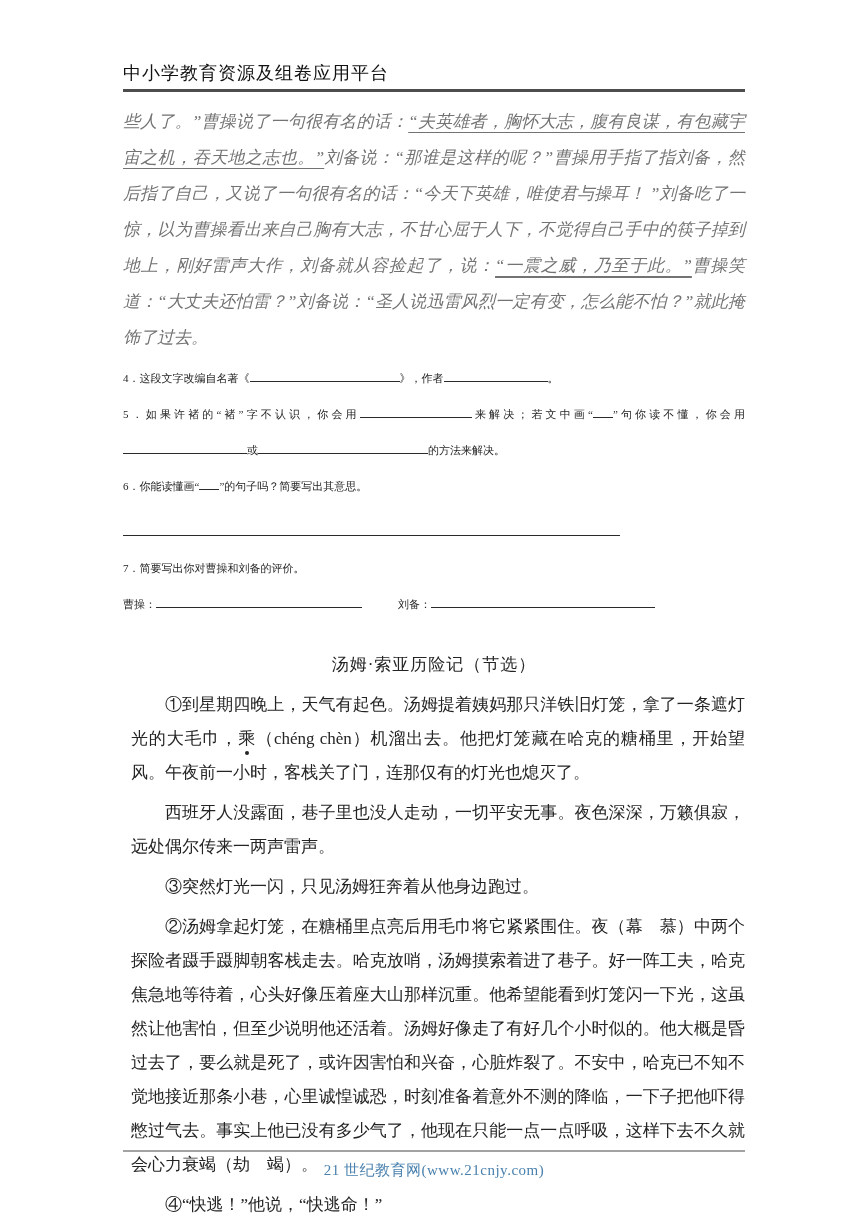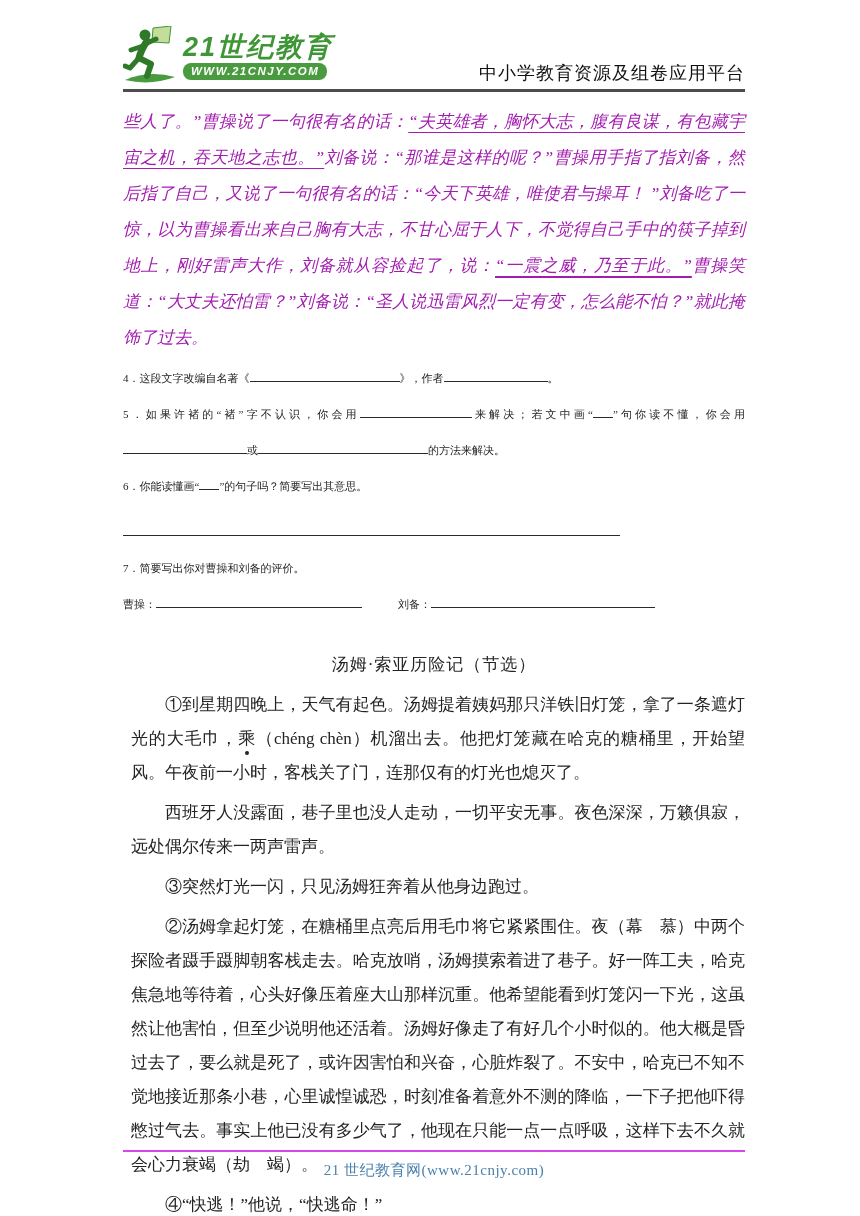--- a/index.html
+++ b/index.html
@@ -157,22 +157,6 @@
 <div class="page">
 
   <div class="header">
-    <div class="brand">
-      <svg width="54" height="60" viewBox="0 0 54 60" aria-hidden="true">
-        <path d="M2 54 Q26 44 52 51 Q28 60 2 54 Z" fill="#4a9b3f"></path>
-        <polygon points="30,2 48,0 46,17 29,16" fill="#c4dd9a" stroke="#3f9636" stroke-width="1"></polygon>
-        <circle cx="22" cy="9" r="5.5" fill="#2f7a28"></circle>
-        <path d="M24 15 Q18 24 16 32" stroke="#2f7a28" stroke-width="7" fill="none" stroke-linecap="round"></path>
-        <path d="M22 18 L33 13" stroke="#2f7a28" stroke-width="5" fill="none" stroke-linecap="round"></path>
-        <path d="M20 20 L8 24" stroke="#2f7a28" stroke-width="5" fill="none" stroke-linecap="round"></path>
-        <path d="M16 32 L28 38 L24 50" stroke="#2f7a28" stroke-width="6" fill="none" stroke-linecap="round" stroke-linejoin="round"></path>
-        <path d="M15 33 L7 42 L2 40" stroke="#2f7a28" stroke-width="5" fill="none" stroke-linecap="round" stroke-linejoin="round"></path>
-      </svg>
-      <div class="brand-text">
-        <div class="brand-title">21世纪教育</div>
-        <div class="brand-banner">WWW.21CNJY.COM</div>
-      </div>
-    </div>
     <div class="platform">中小学教育资源及组卷应用平台</div>
   </div>
 

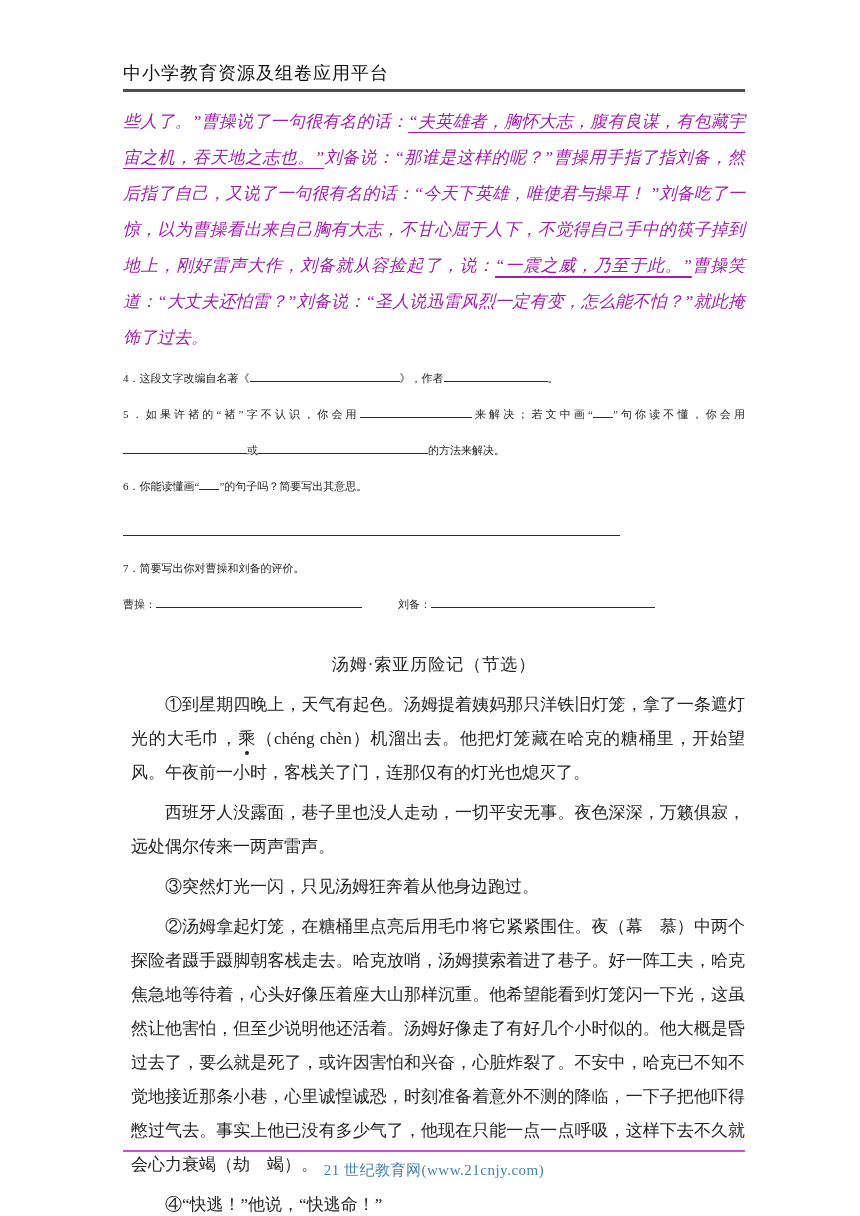--- a/index.html
+++ b/index.html
@@ -65,7 +65,7 @@
     text-align: justify;
     text-justify: inter-ideograph;
     font-style: italic;
-    color: #a21caf;
+    color: #737373;
   }
   .u-thin {
     text-decoration: underline;

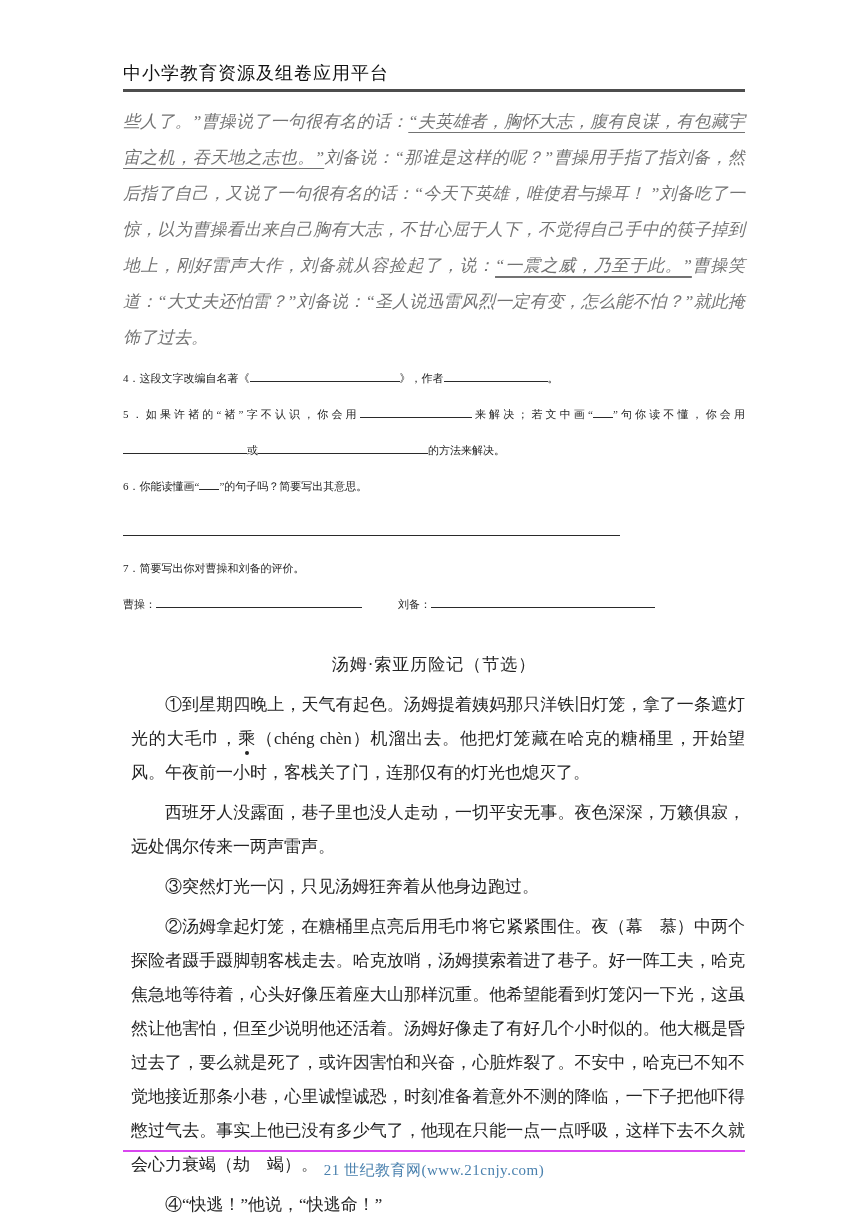--- a/index.html
+++ b/index.html
@@ -141,7 +141,7 @@
     left: 123px;
     right: 115px;
     top: 1150px;
-    border-top: 2px solid #d946ef;
+    border-top: 2px solid #a3a3a3;
     text-align: center;
     padding-top: 9px;
   }

